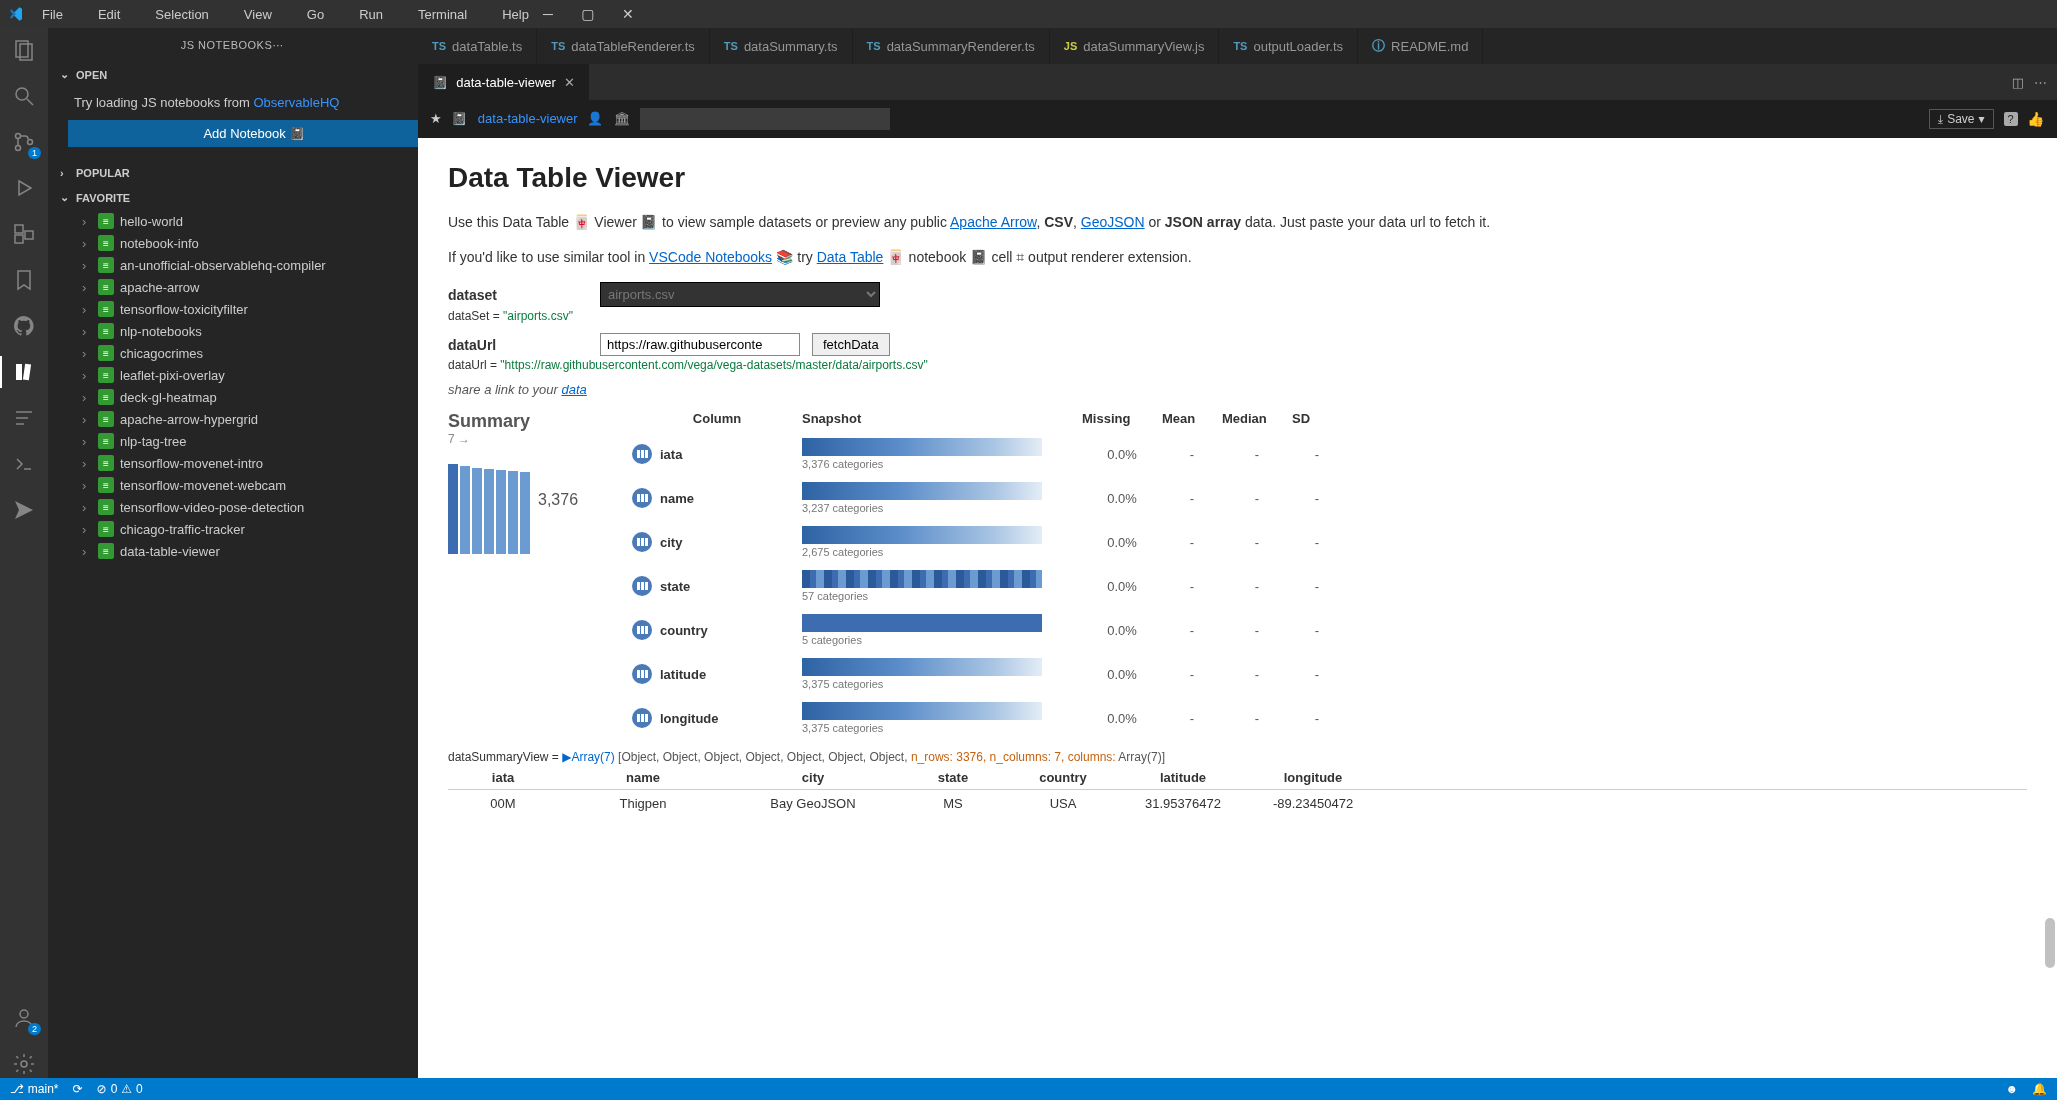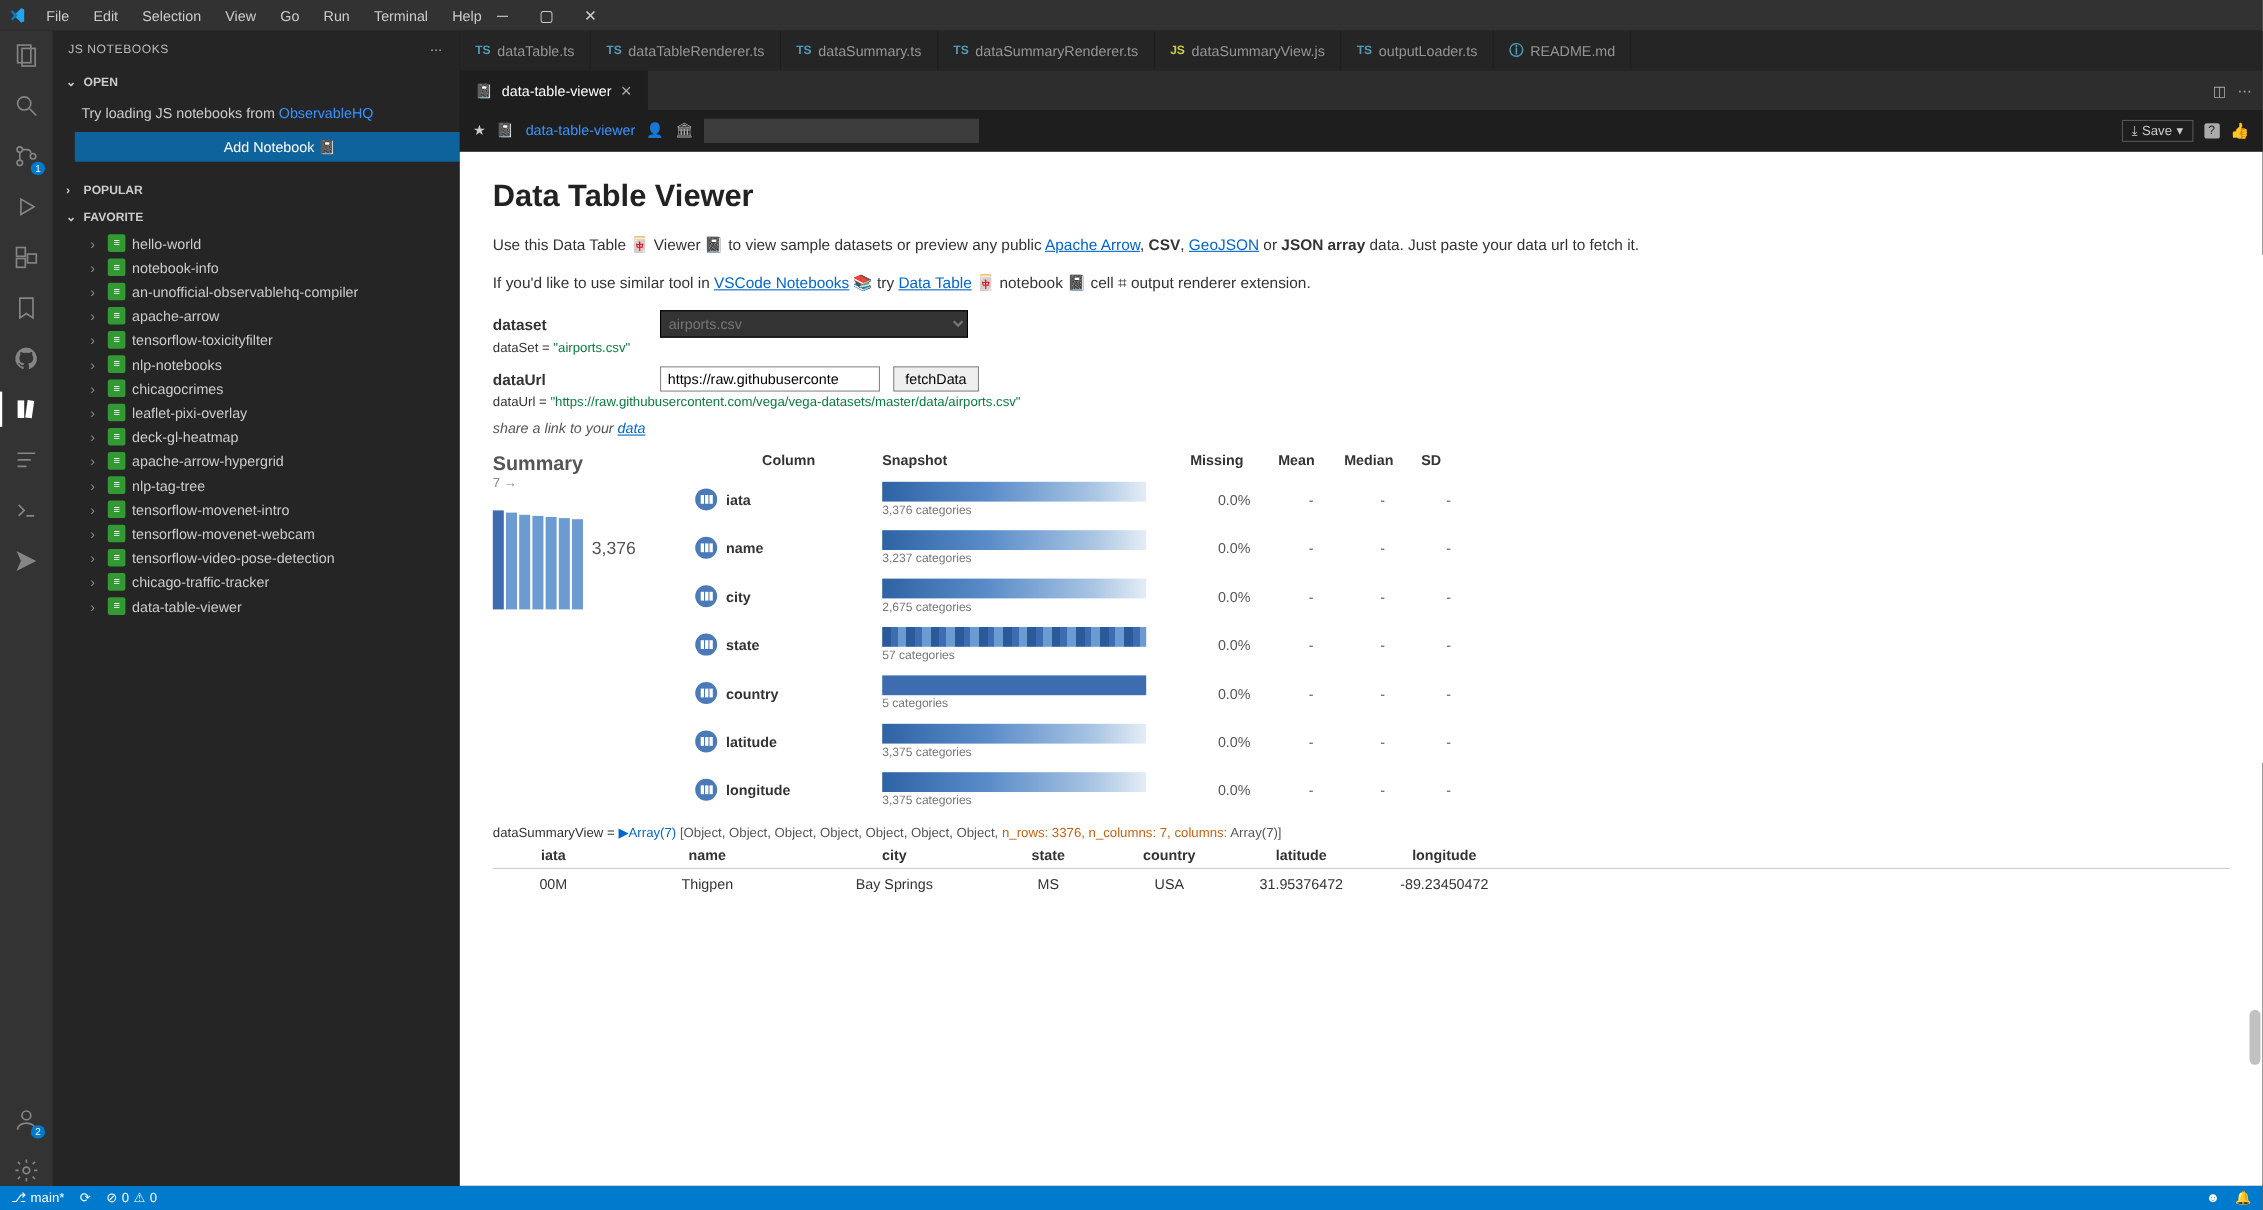--- a/index.html
+++ b/index.html
@@ -6,7 +6,7 @@
 body { background: #1e1e1e; color: #cccccc; font-size: 13px; width: 2057px; height: 1100px; overflow: hidden; position: relative; }
 .titlebar { height: 28px; background: #323233; display: flex; align-items: center; padding: 0 8px; font-size: 13px; }
 .titlebar .logo { width: 16px; height: 16px; margin-right: 10px; display:flex; align-items:center; justify-content:center; }
-.titlebar .menus { display: flex; gap: 6px; }
+.titlebar .menus { display: flex; gap: 19px; }
 .titlebar .menus span { padding: 4px 8px; cursor: pointer; color: #cccccc; }
 .titlebar .title { flex: 1; text-align: center; color: #999; font-size: 12px; }
 .titlebar .winbtns { display: flex; gap: 18px; padding-right: 6px; }

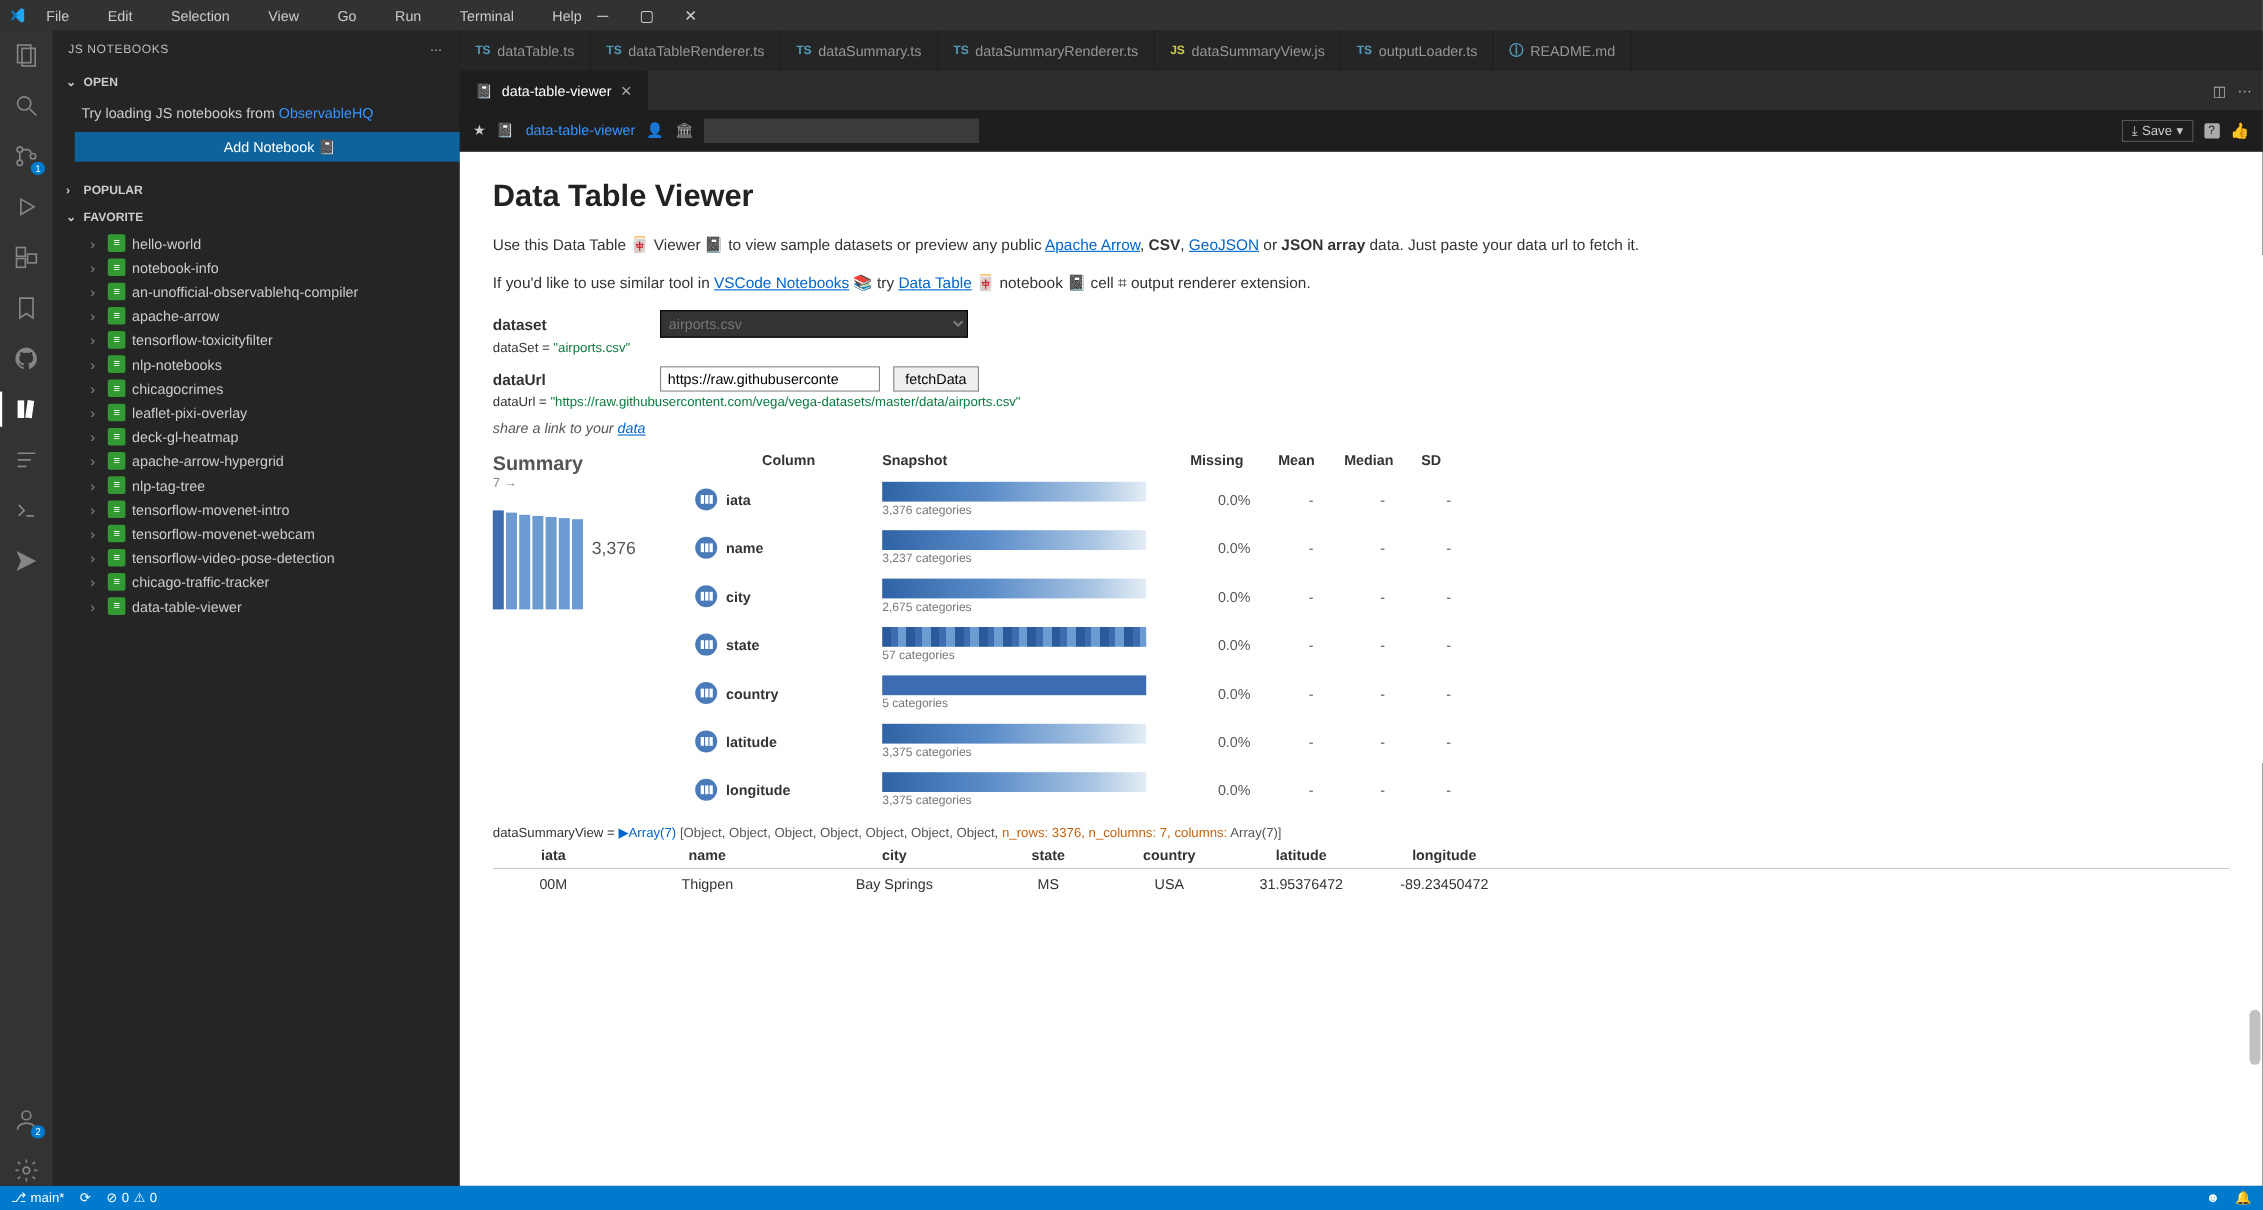--- a/index.html
+++ b/index.html
@@ -22,7 +22,7 @@
 .activitybar .badge { position:absolute; bottom:-3px; right:-3px; background:#007acc; color:#fff; border-radius:8px; font-size:9px; padding:1px 4px; }
 
 .sidebar { width: 370px; background: #252526; display:flex; flex-direction:column; }
-.sidebar-header { height: 34px; display:flex; align-items:center; justify-content:space-between; padding: 0 14px; font-size: 11px; letter-spacing: 0.5px; color:#bbbbbb; }
+.sidebar-header { height: 34px; display:flex; align-items:center; justify-content:center; padding: 0 14px; font-size: 11px; letter-spacing: 0.5px; color:#bbbbbb; }
 .sidebar-header .dots { letter-spacing: 2px; }
 .section { padding: 2px 12px; }
 .section-head { display:flex; align-items:center; gap:4px; font-size:11px; font-weight:700; color:#ccc; padding: 4px 0; }

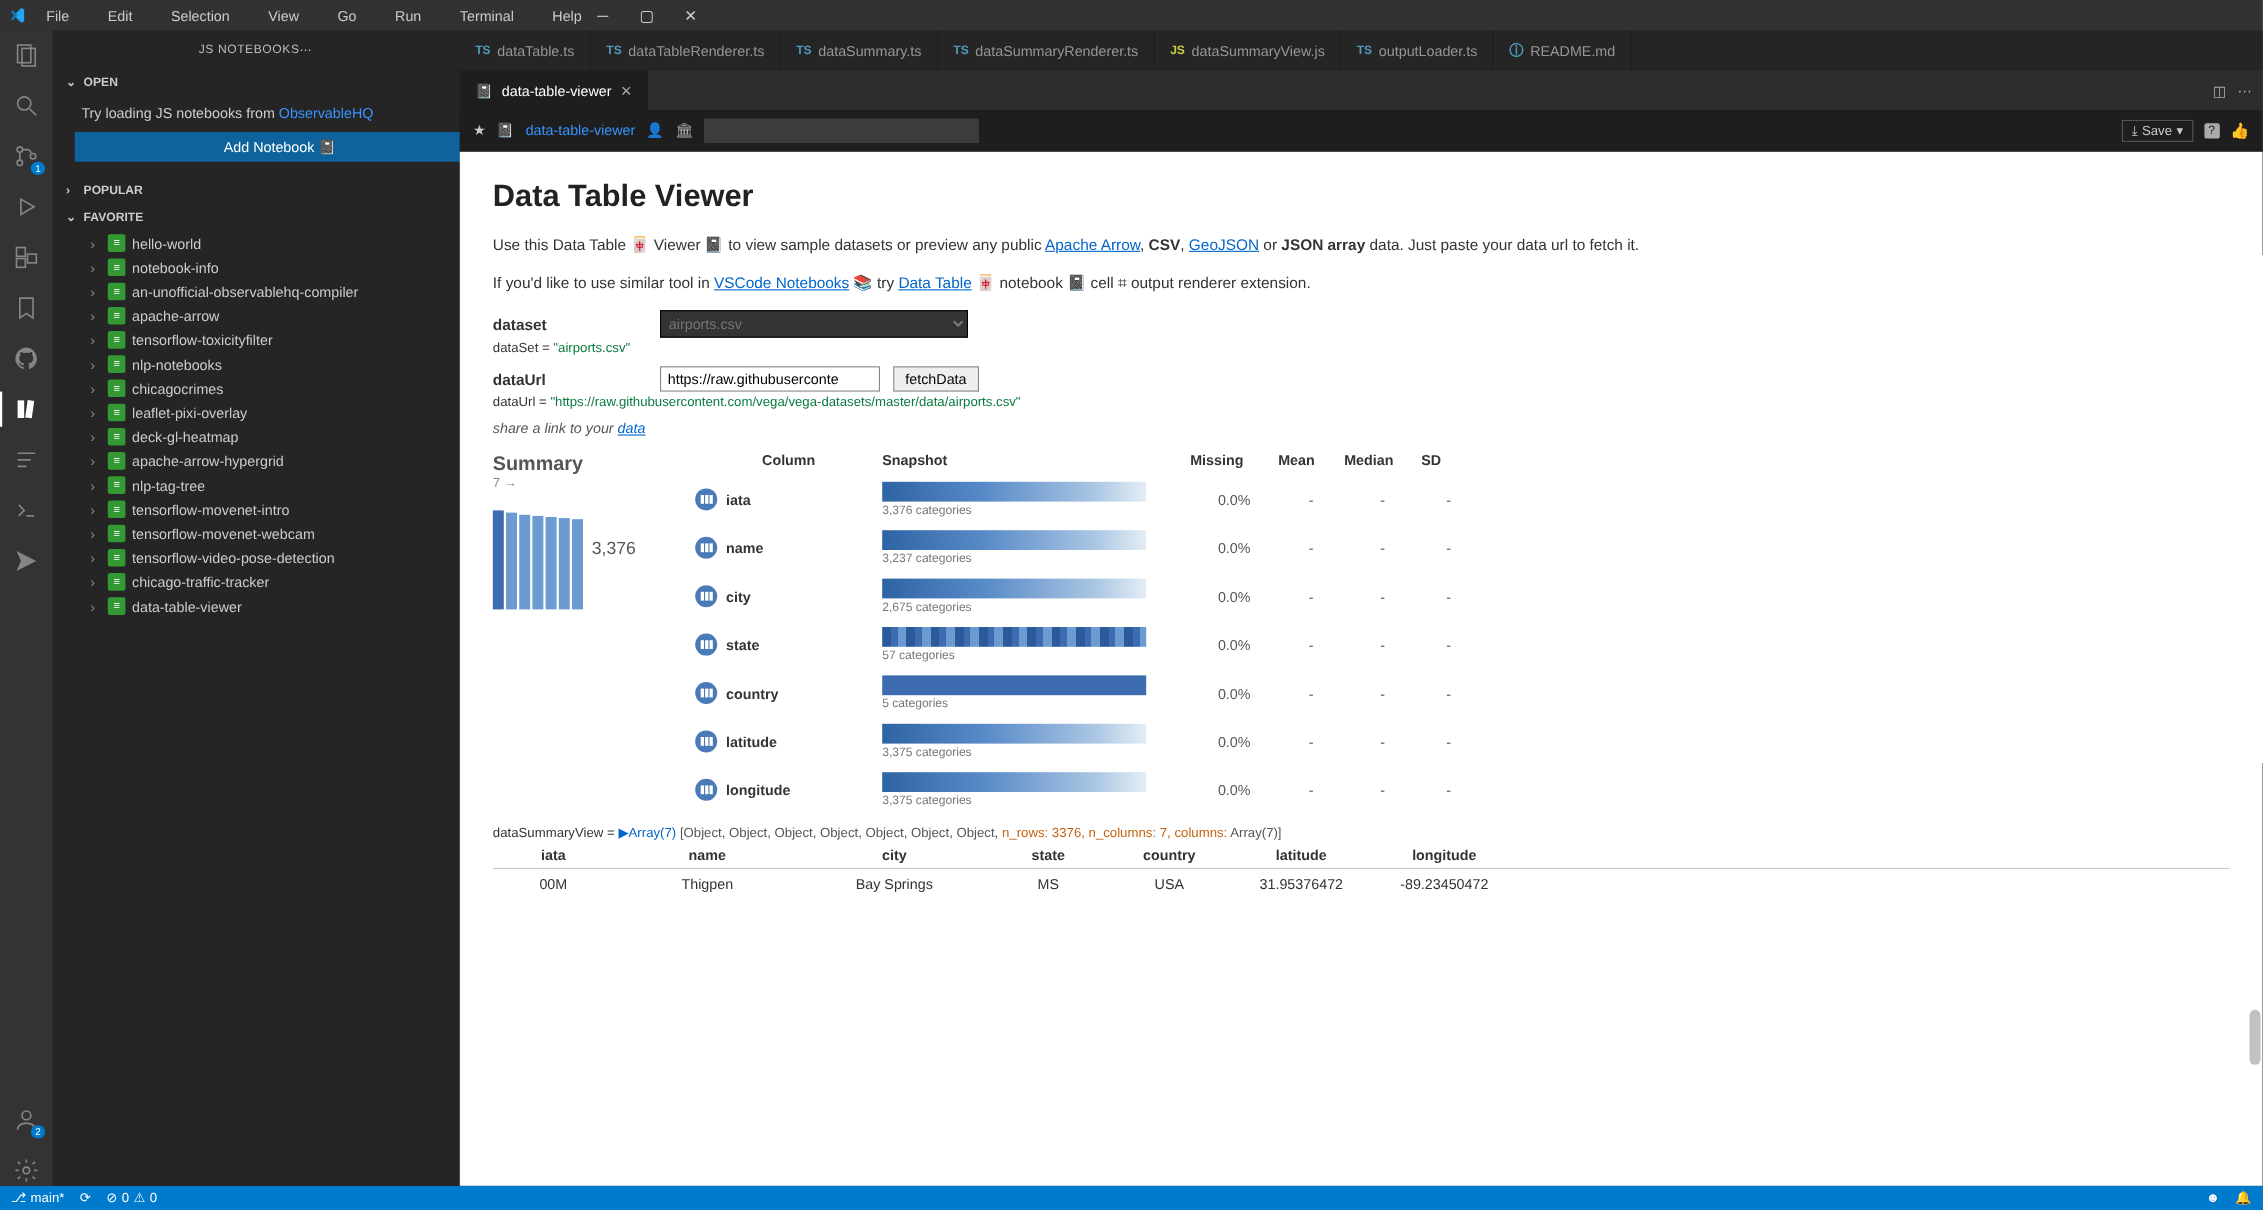--- a/index.html
+++ b/index.html
@@ -606,7 +606,7 @@
       <div class="data-row">
         <div>00M</div>
         <div>Thigpen</div>
-        <div>Bay Springs</div>
+        <div>Bay GeoJSON</div>
         <div>MS</div>
         <div>USA</div>
         <div>31.95376472</div>

